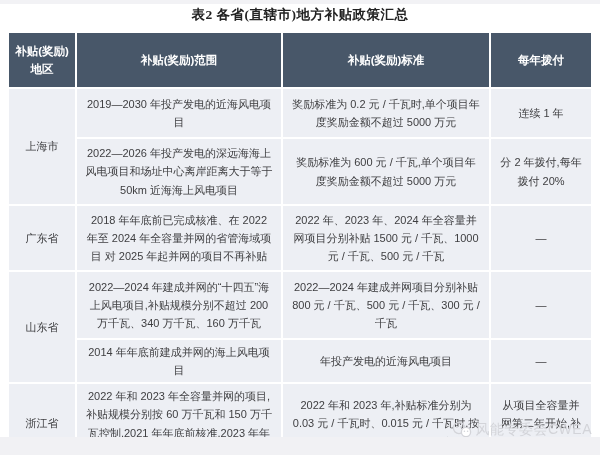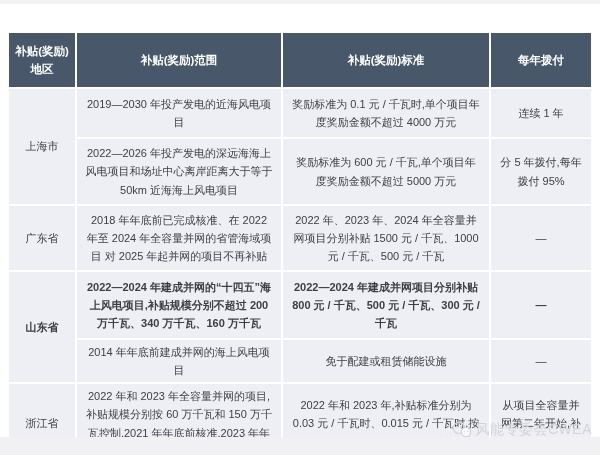--- a/index.html
+++ b/index.html
@@ -84,6 +84,7 @@
 <div class="page">
   <div class="top-strip"></div>
 
+  <div class="doc-title">表2 各省(直辖市)地方补贴政策汇总</div>
 
   <table class="policy">
     <colgroup>

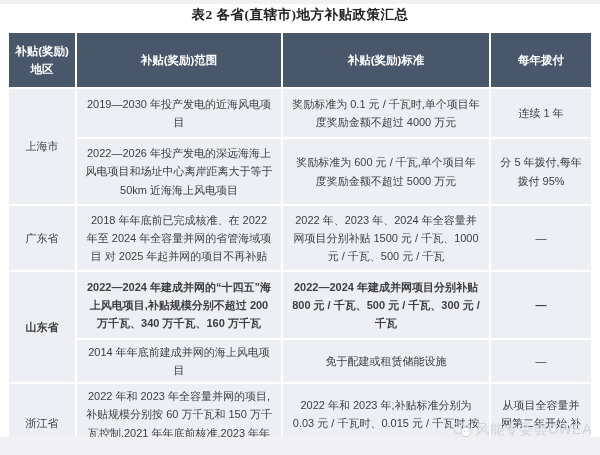--- a/index.html
+++ b/index.html
@@ -105,7 +105,7 @@
       <tr class="r0">
         <td rowspan="2">上海市</td>
         <td>2019—2030 年投产发电的近海风电项目</td>
-        <td>奖励标准为 0.1 元 / 千瓦时,单个项目年度奖励金额不超过 4000 万元</td>
+        <td>奖励标准为 0.2 元 / 千瓦时,单个项目年度奖励金额不超过 5000 万元</td>
         <td>连续 1 年</td>
       </tr>
       <tr class="r1">

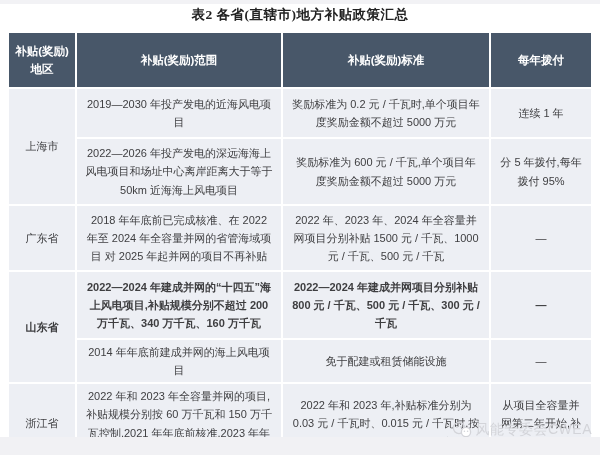--- a/index.html
+++ b/index.html
@@ -111,7 +111,7 @@
       <tr class="r1">
         <td>2022—2026 年投产发电的深远海海上风电项目和场址中心离岸距离大于等于 50km 近海海上风电项目</td>
         <td>奖励标准为 600 元 / 千瓦,单个项目年度奖励金额不超过 5000 万元</td>
-        <td>分 5 年拨付,每年拨付 95%</td>
+        <td>分 2 年拨付,每年拨付 20%</td>
       </tr>
       <tr class="r2">
         <td>广东省</td>

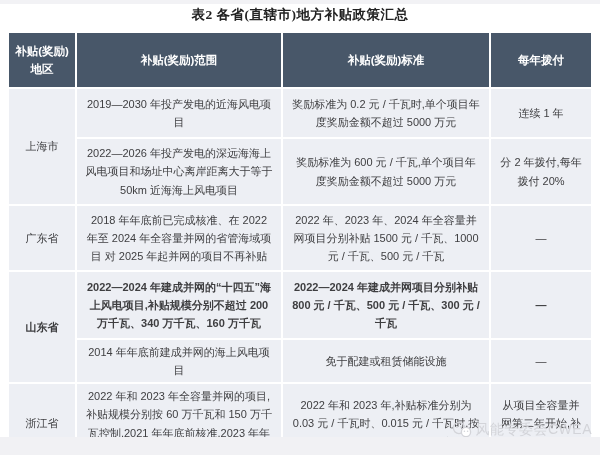--- a/index.html
+++ b/index.html
@@ -65,7 +65,7 @@
   tr.r0 td { height: 42px; }
   tr.r1 td { height: 59px; }
   tr.r2 td { height: 58px; margin-top: 32px; }
-  tr.r3 td { height: 60px; font-weight: bold; }
+  tr.r3 td { height: 60px; }
   tr.r4 td { height: 28px; }
   tr.r5 td { height: 72px; }
 

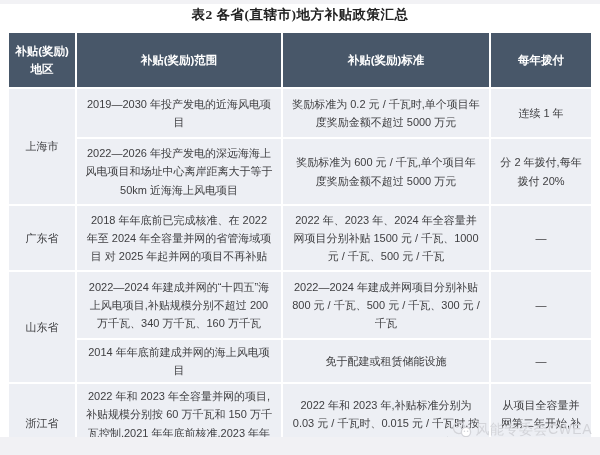--- a/index.html
+++ b/index.html
@@ -127,7 +127,7 @@
       </tr>
       <tr class="r4">
         <td>2014 年年底前建成并网的海上风电项目</td>
-        <td>免于配建或租赁储能设施</td>
+        <td>年投产发电的近海风电项目</td>
         <td>—</td>
       </tr>
       <tr class="r5">

